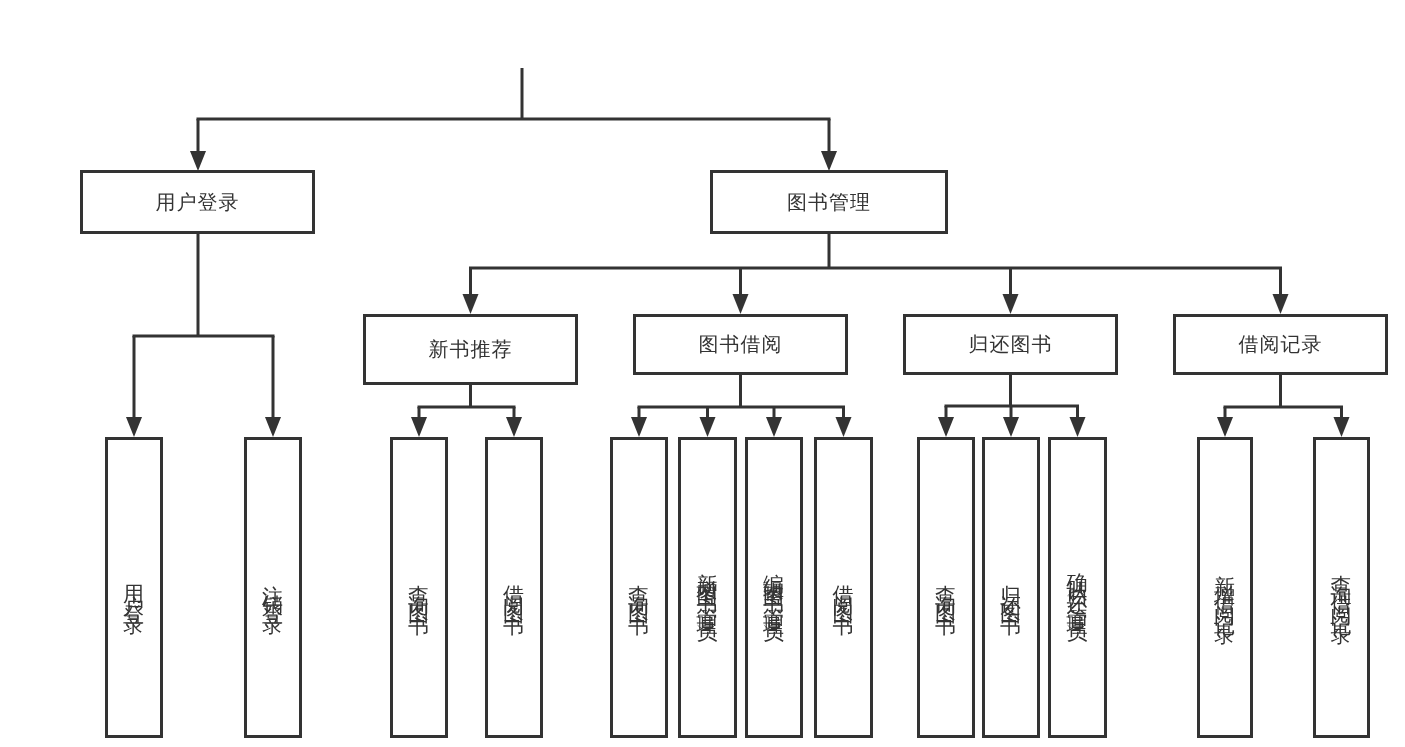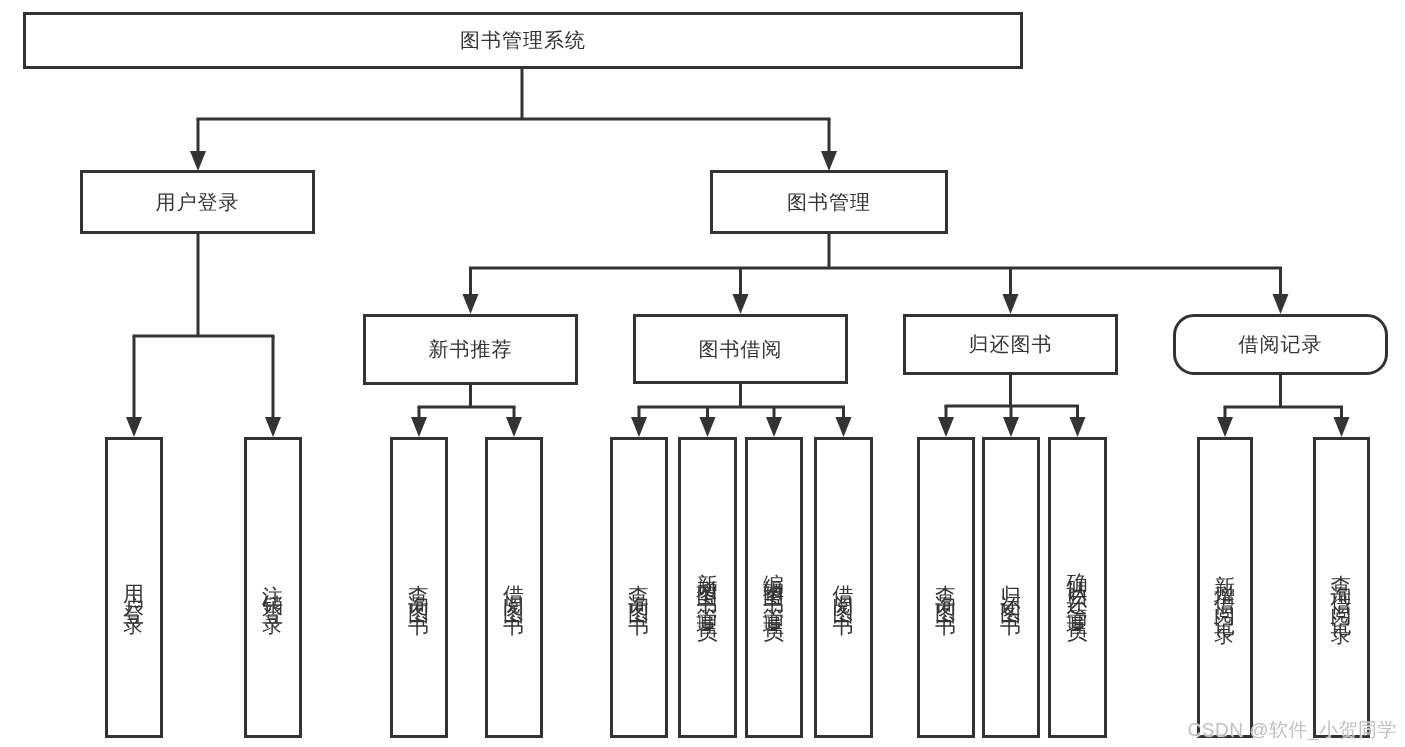--- a/index.html
+++ b/index.html
@@ -110,9 +110,6 @@
       <path d="M1333.5 417 L1349.5 417 L1341.5 437 Z" fill="#333333"></path>
     </svg>
 
-  <div class="box box-h" style="left:23px; top:12px; width:1000px; height:57px;">
-    <span>图书管理系统</span>
-  </div>
 
   <div class="box box-h" style="left:80px; top:170px; width:235px; height:64px;">
     <span>用户登录</span>

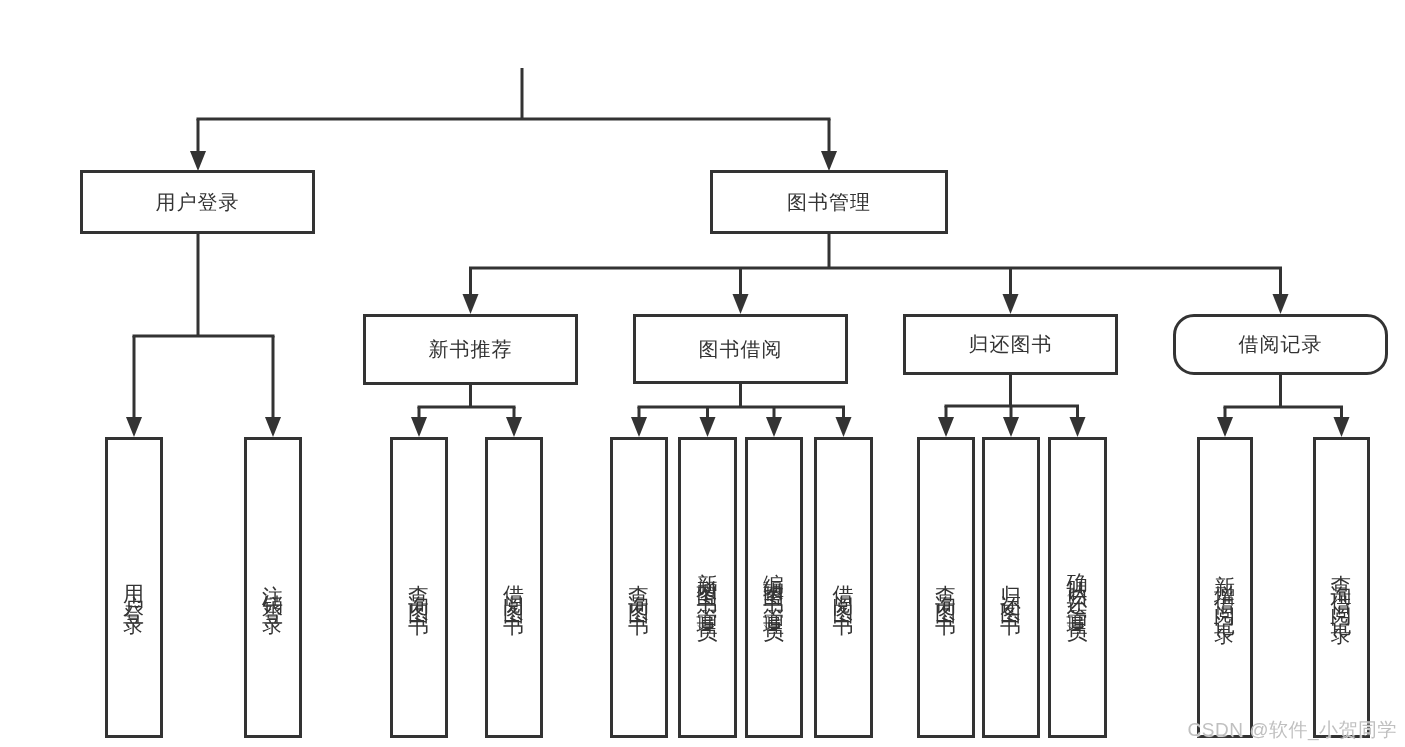--- a/index.html
+++ b/index.html
@@ -121,7 +121,7 @@
   <div class="box box-h" style="left:363px; top:314px; width:215px; height:71px;">
     <span>新书推荐</span>
   </div>
-  <div class="box box-h" style="left:633px; top:314px; width:215px; height:70px;">
+  <div class="box box-h" style="left:633px; top:314px; width:215px; height:61px;">
     <span>图书借阅</span>
   </div>
   <div class="box box-h" style="left:903px; top:314px; width:215px; height:61px;">

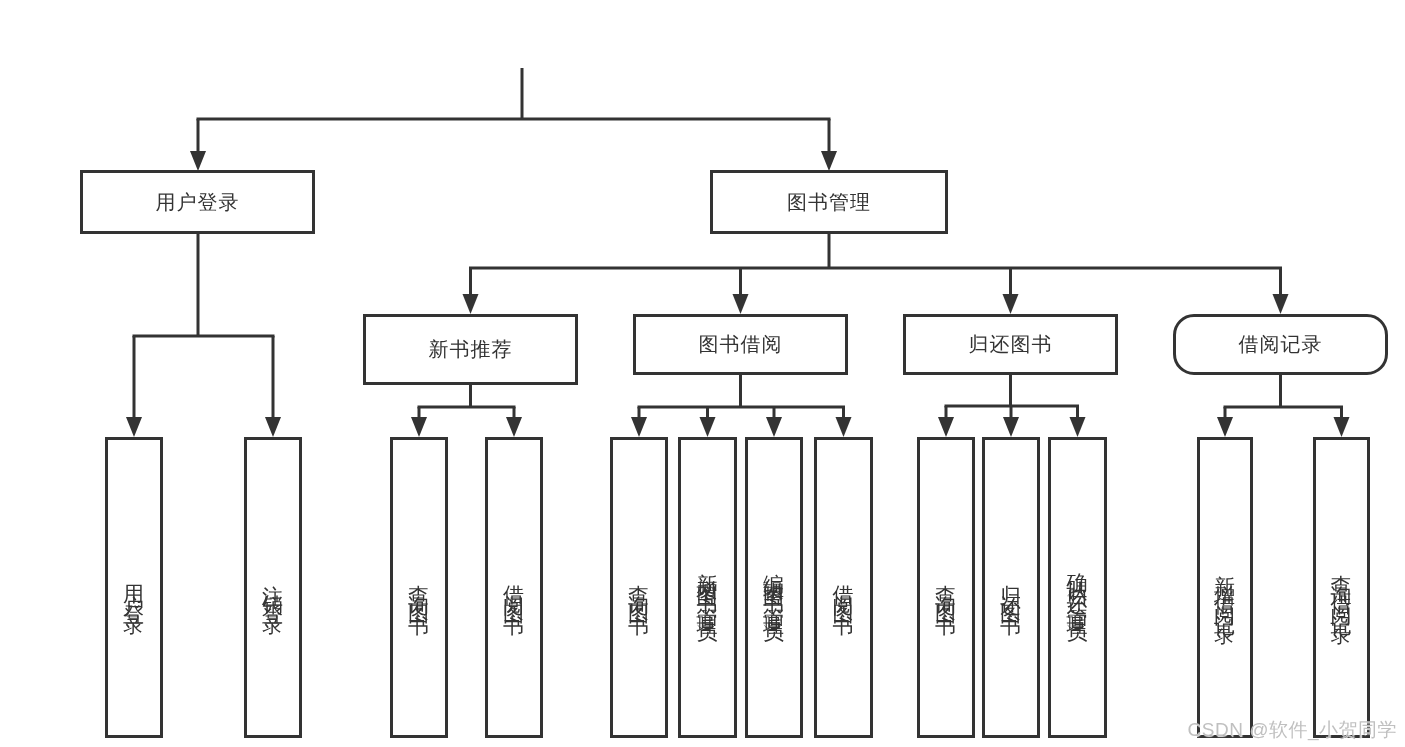--- a/index.html
+++ b/index.html
@@ -127,7 +127,7 @@
   <div class="box box-h" style="left:903px; top:314px; width:215px; height:61px;">
     <span>归还图书</span>
   </div>
-  <div class="box box-h" style="left:1173px; top:314px; width:215px; height:61px;border-radius:21px;">
+  <div class="box box-h" style="left:1173px; top:314px; width:215px; height:61px;">
     <span>借阅记录</span>
   </div>
 

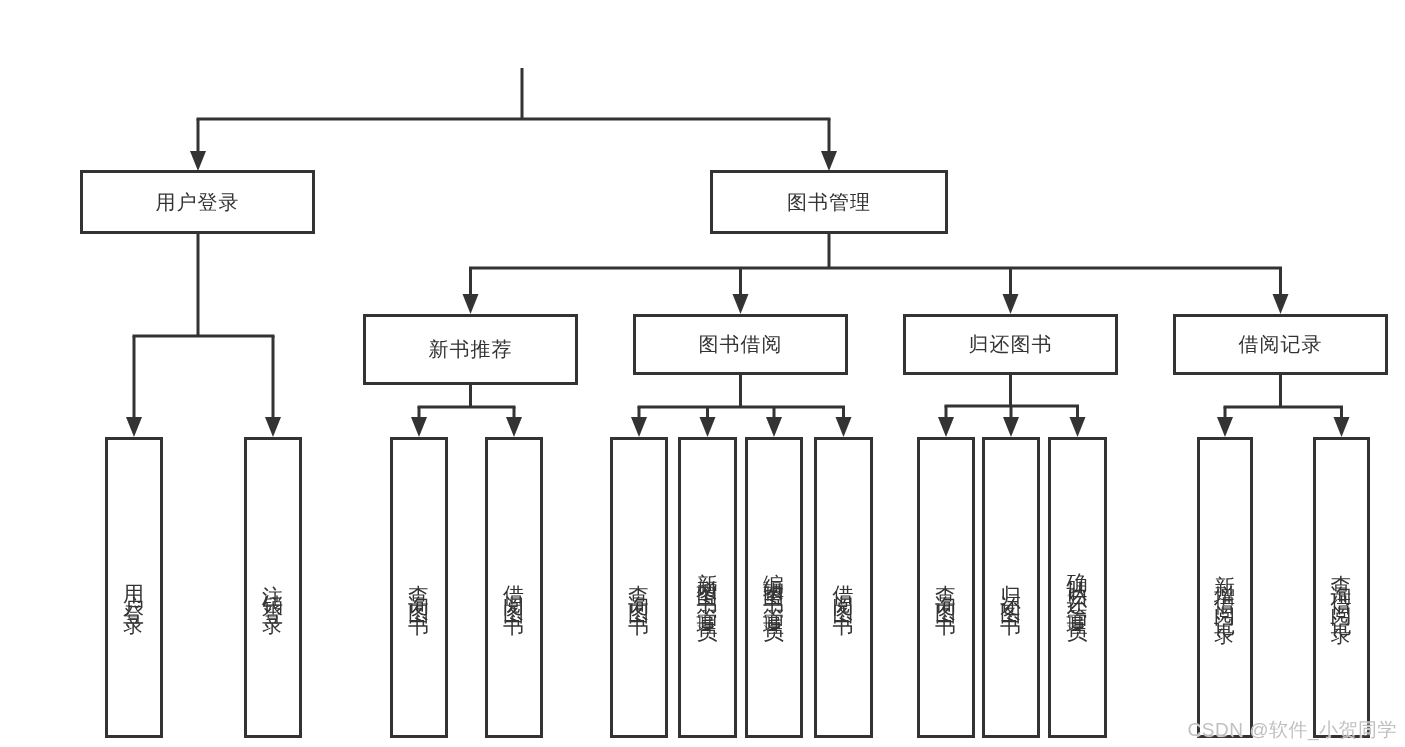--- a/index.html
+++ b/index.html
@@ -175,7 +175,6 @@
     <span class="vtext">查询借阅记录</span>
   </div>
 
-  <div id="watermark" style="color: rgb(192, 192, 192);">CSDN @软件_小贺同学</div>
 </div>
 
 </body></html>

